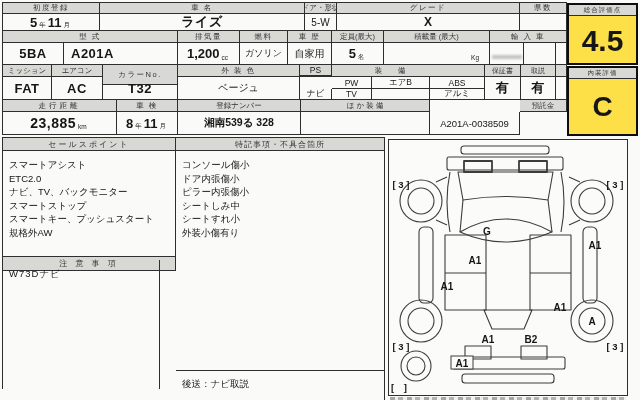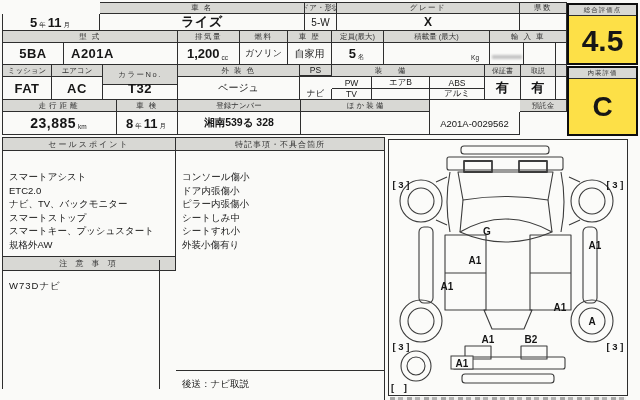--- a/index.html
+++ b/index.html
@@ -37,6 +37,7 @@
 
 <div id="sheet">
 
+  <div class="c hd bl bt" style="left:2px;top:2px;width:98px;height:12px">初度登録</div>
   <div class="c hd bt" style="left:100px;top:2px;width:205px;height:12px">車 名</div>
   <div class="c hd bt" style="left:305px;top:2px;width:32px;height:12px;letter-spacing:0">ドア・形状</div>
   <div class="c hd bt" style="left:337px;top:2px;width:183px;height:12px">グレード</div>

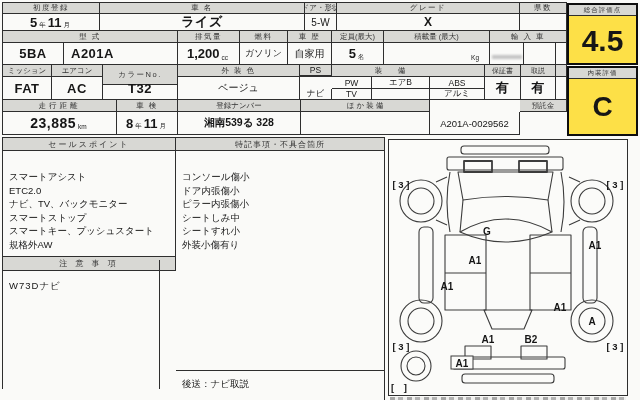--- a/index.html
+++ b/index.html
@@ -128,7 +128,7 @@
   </div>
   <div class="c" style="left:178px;top:112px;width:123px;height:23px;font-size:10.5px;font-weight:bold">湘南539る 328</div>
   <div class="c" style="left:301px;top:112px;width:129px;height:23px"></div>
-  <div class="c" style="left:430px;top:112px;width:90px;height:23px;font-size:9.5px">A201A-0029562</div>
+  <div class="c" style="left:430px;top:112px;width:90px;height:23px;font-size:9.5px">A201A-0038509</div>
 
   <div class="bbox" style="left:567px;top:3px;width:71px;height:62px">
     <div class="bhd">総合評価点</div>

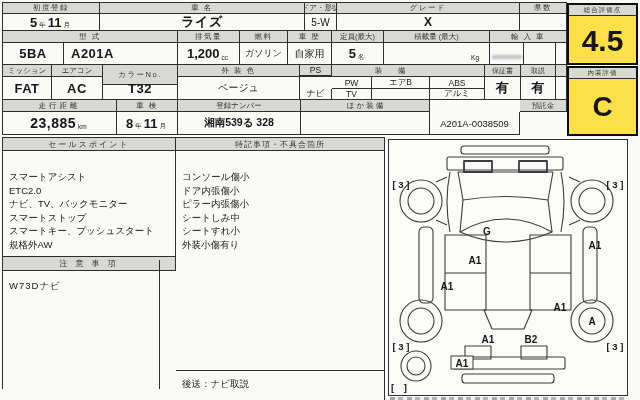--- a/index.html
+++ b/index.html
@@ -19,7 +19,7 @@
   .left{justify-content:flex-start;padding-left:7px}
   .right{justify-content:flex-end;padding-right:8px}
   .txt{position:absolute;font-size:9.5px;line-height:13.6px;white-space:pre-line;
-       padding:19px 6px;overflow:hidden;border-right:1px solid #2e2e2e}
+       padding:7px 6px;overflow:hidden;border-right:1px solid #2e2e2e}
   .bbox{position:absolute;border:2px solid #0e0e0e;background:#fde047}
   .bbox .bhd{height:11px;border-bottom:1px solid #2e2e2e;background:#d8d8d4;
        display:flex;align-items:center;justify-content:center;font-size:6.5px;

